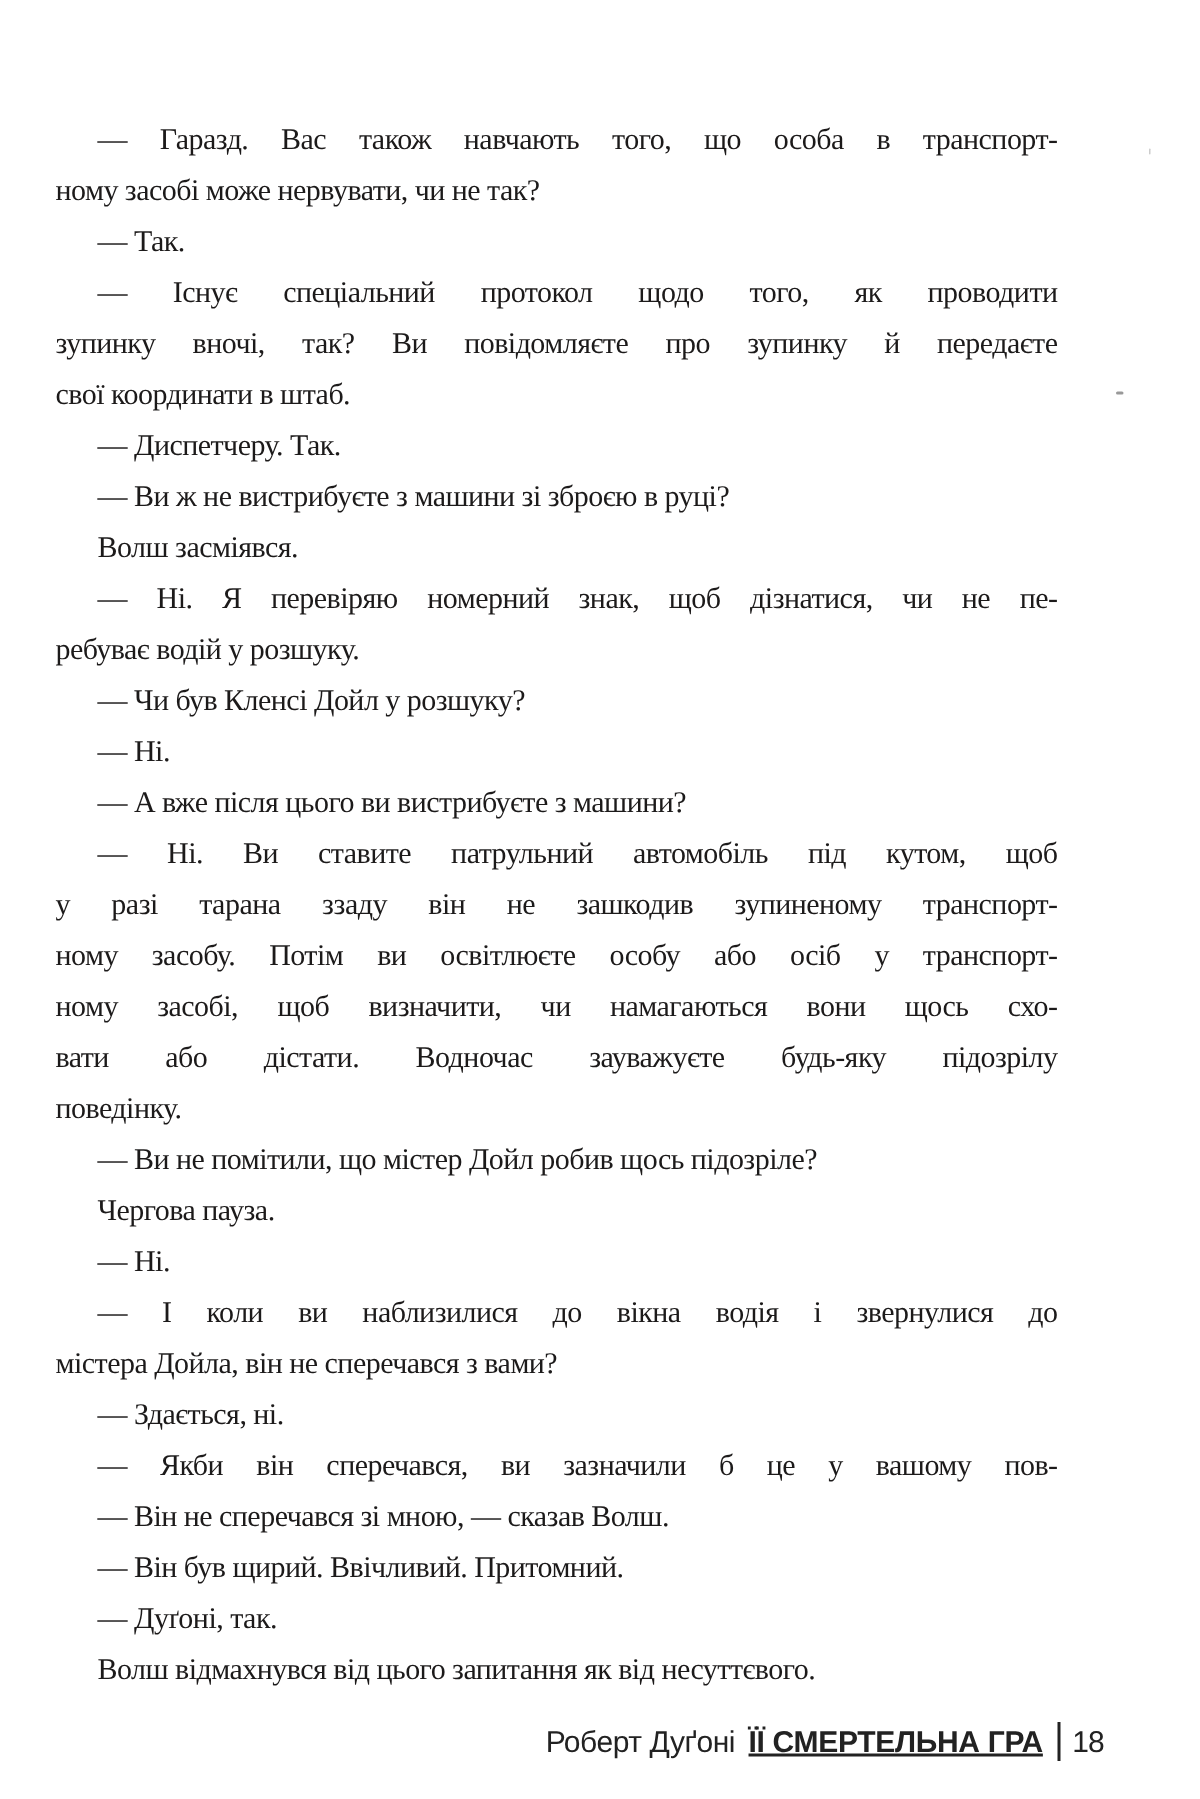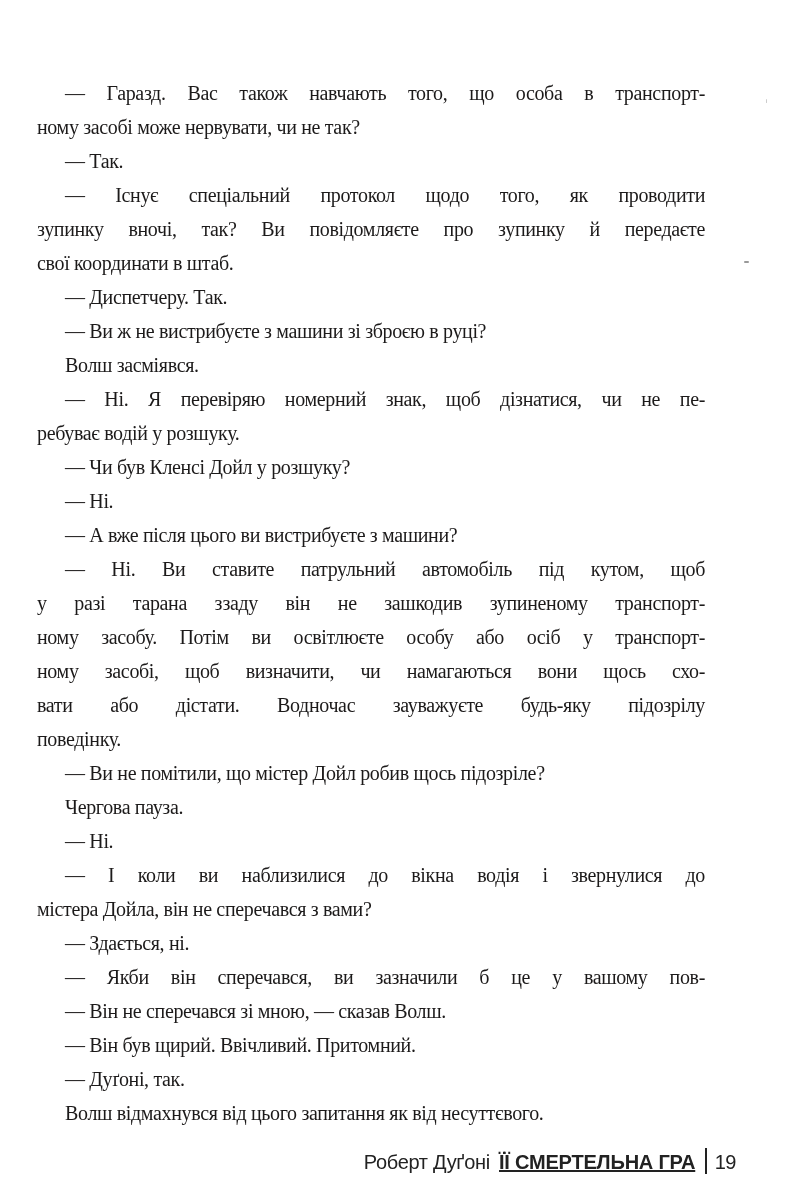--- a/index.html
+++ b/index.html
@@ -66,7 +66,7 @@
   <span class="author">Роберт Дуґоні</span>
   <span class="title">ЇЇ СМЕРТЕЛЬНА ГРА</span>
   <span class="sep"></span>
-  <span class="num">19</span>
+  <span class="num">18</span>
 </div>
 
 <div class="speck" style="left:744px;top:261px;width:5px;height:2px;"></div>

